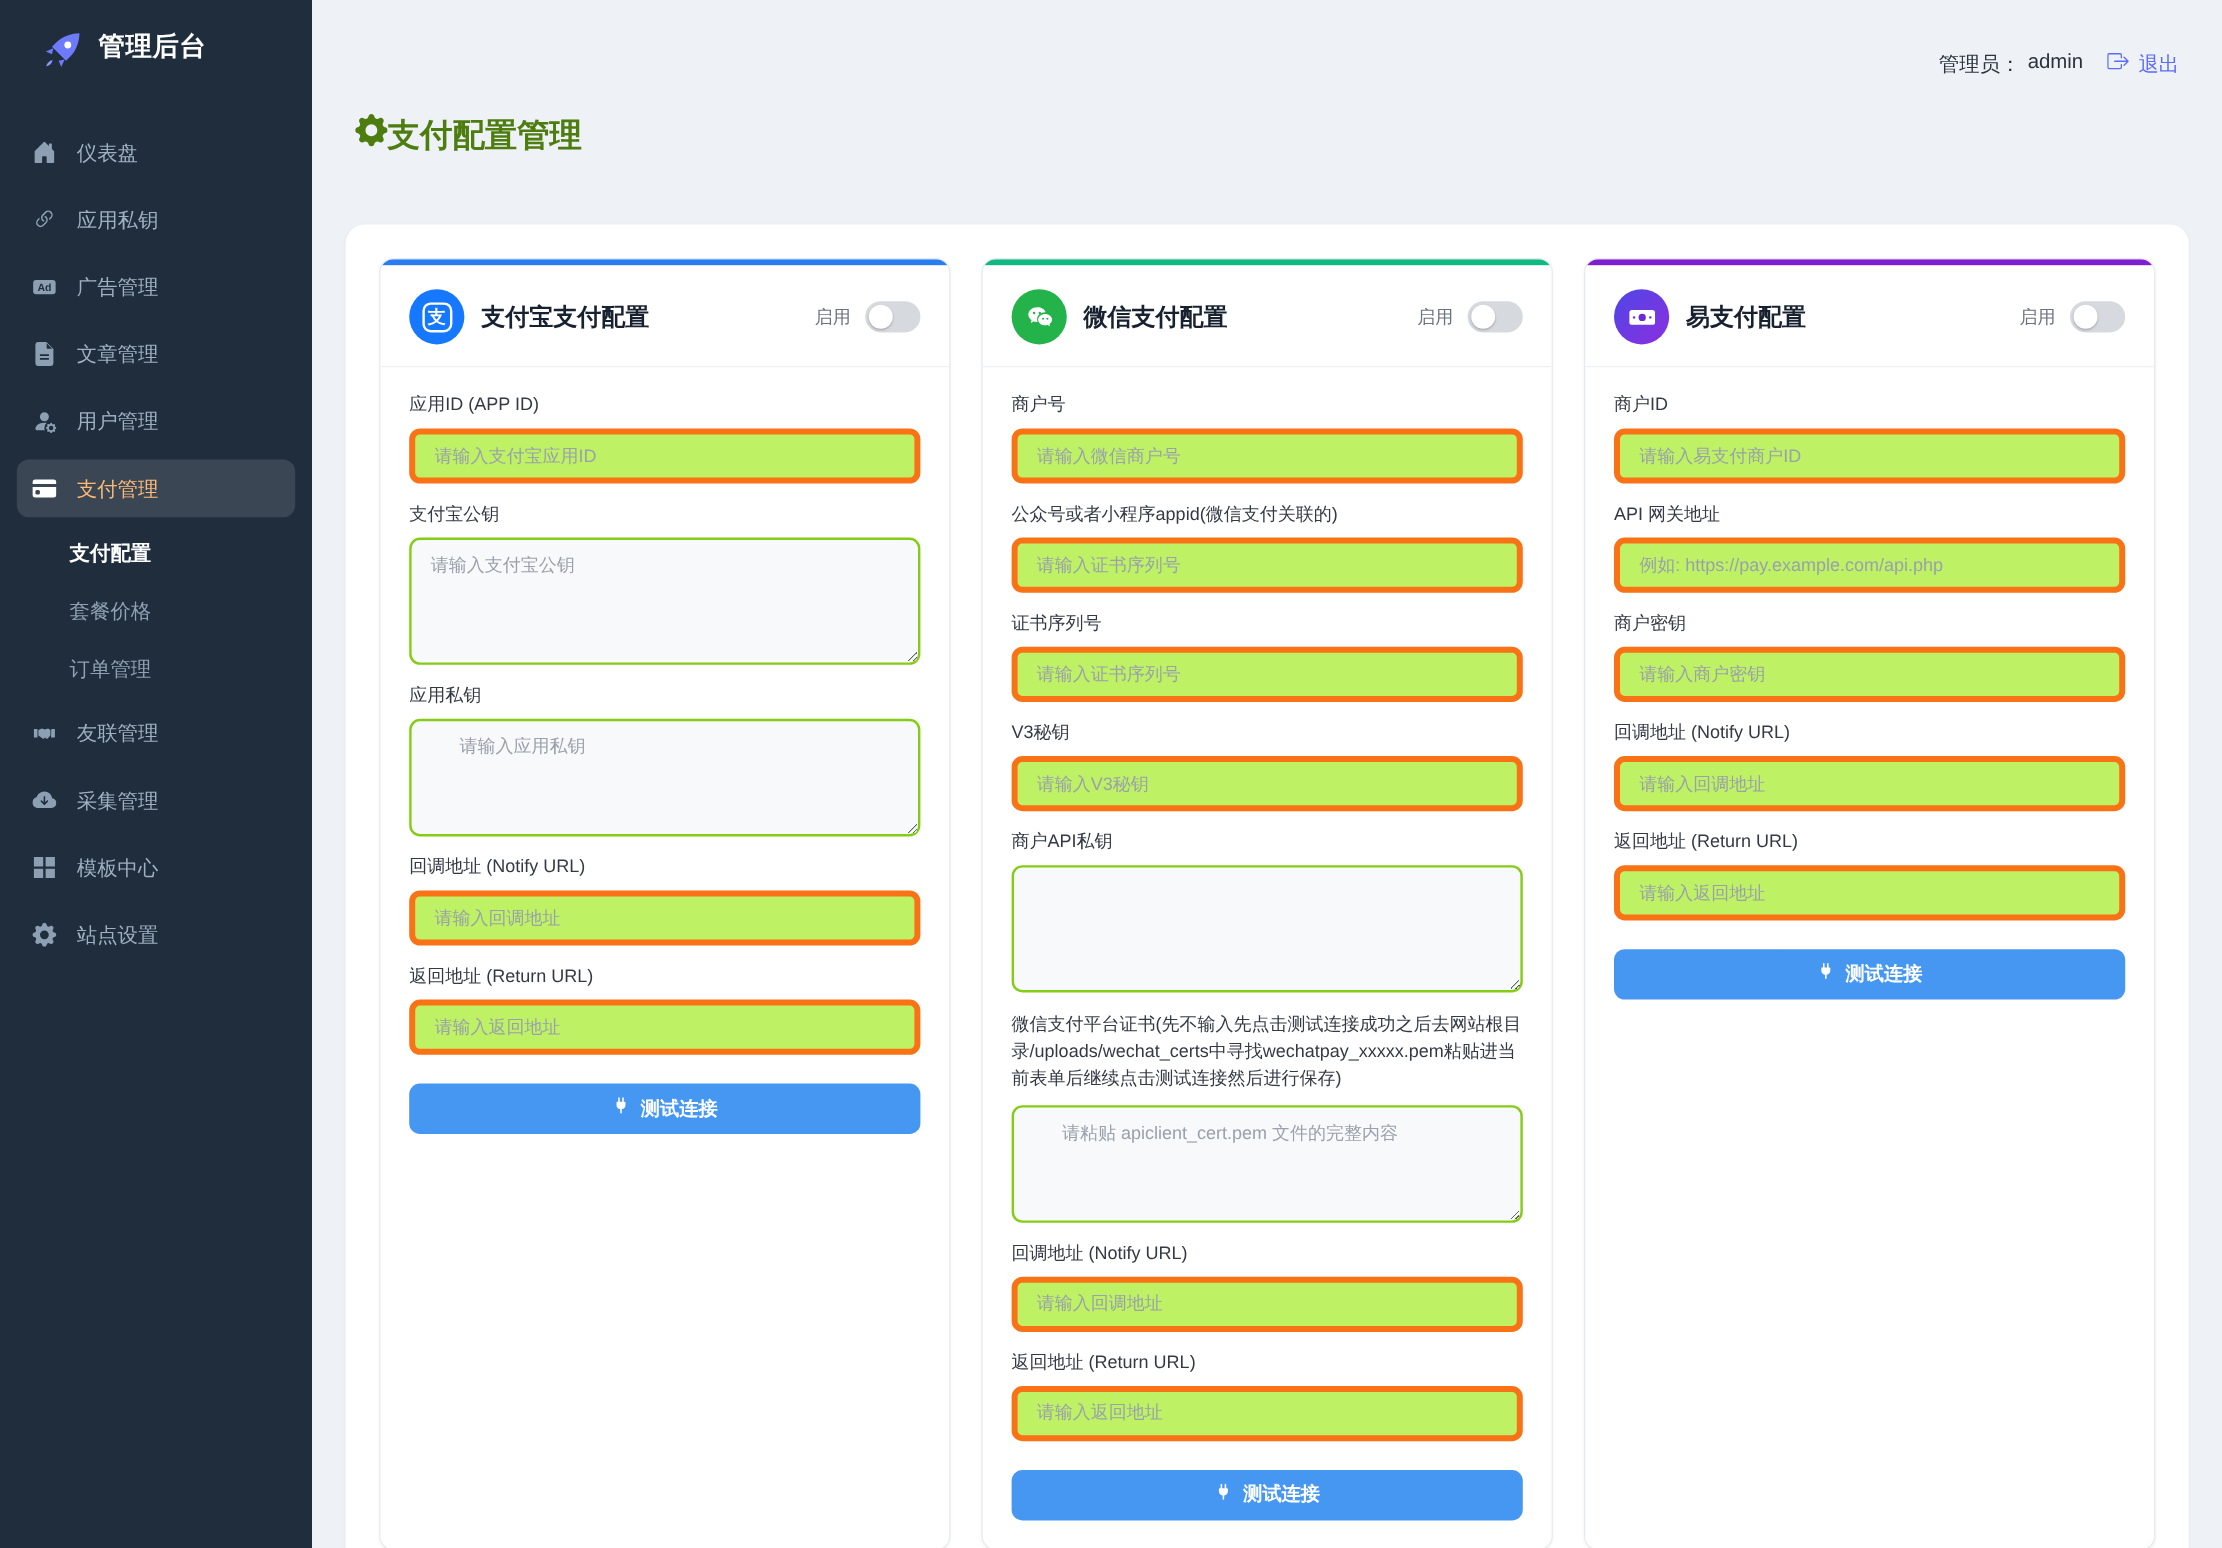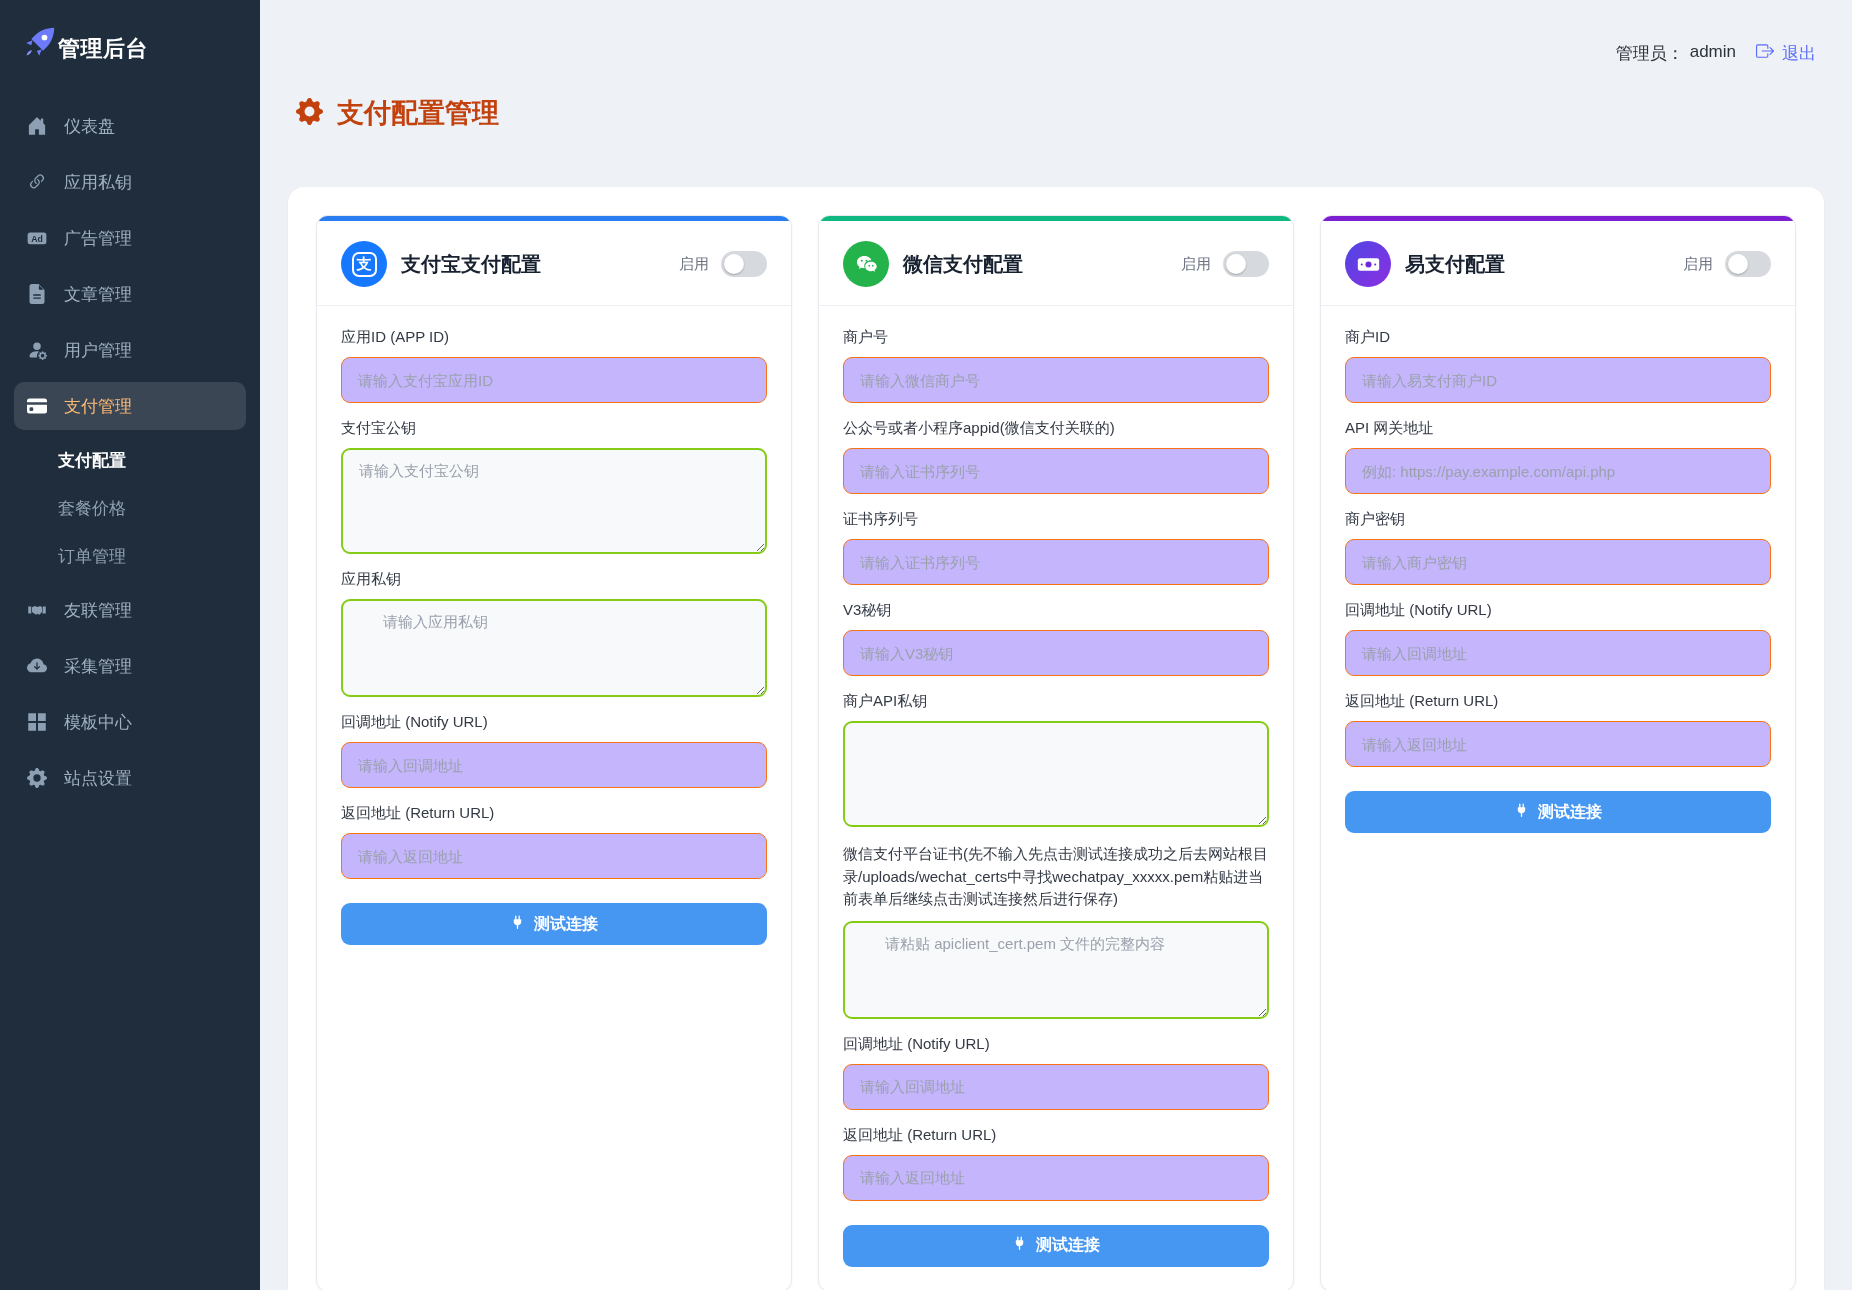--- a/index.html
+++ b/index.html
@@ -12,7 +12,7 @@
   }
   
   .sidebar { width:260px; min-width:260px; background:#1f2d3d; height:100%; }
-  .logo { display:flex; align-items:flex-end; gap:0; padding:24px 22px 18px; }
+  .logo { display:flex; align-items:flex-start; gap:12px; padding:24px 34px 18px; }
   .logo-text { color:#ffffff; font-size:22px; font-weight:700; letter-spacing:.5px; }
   .menu { padding:12px 0; }
   .mi { display:flex; align-items:center; gap:16px; height:48px; margin:8px 14px; padding:0 12px;

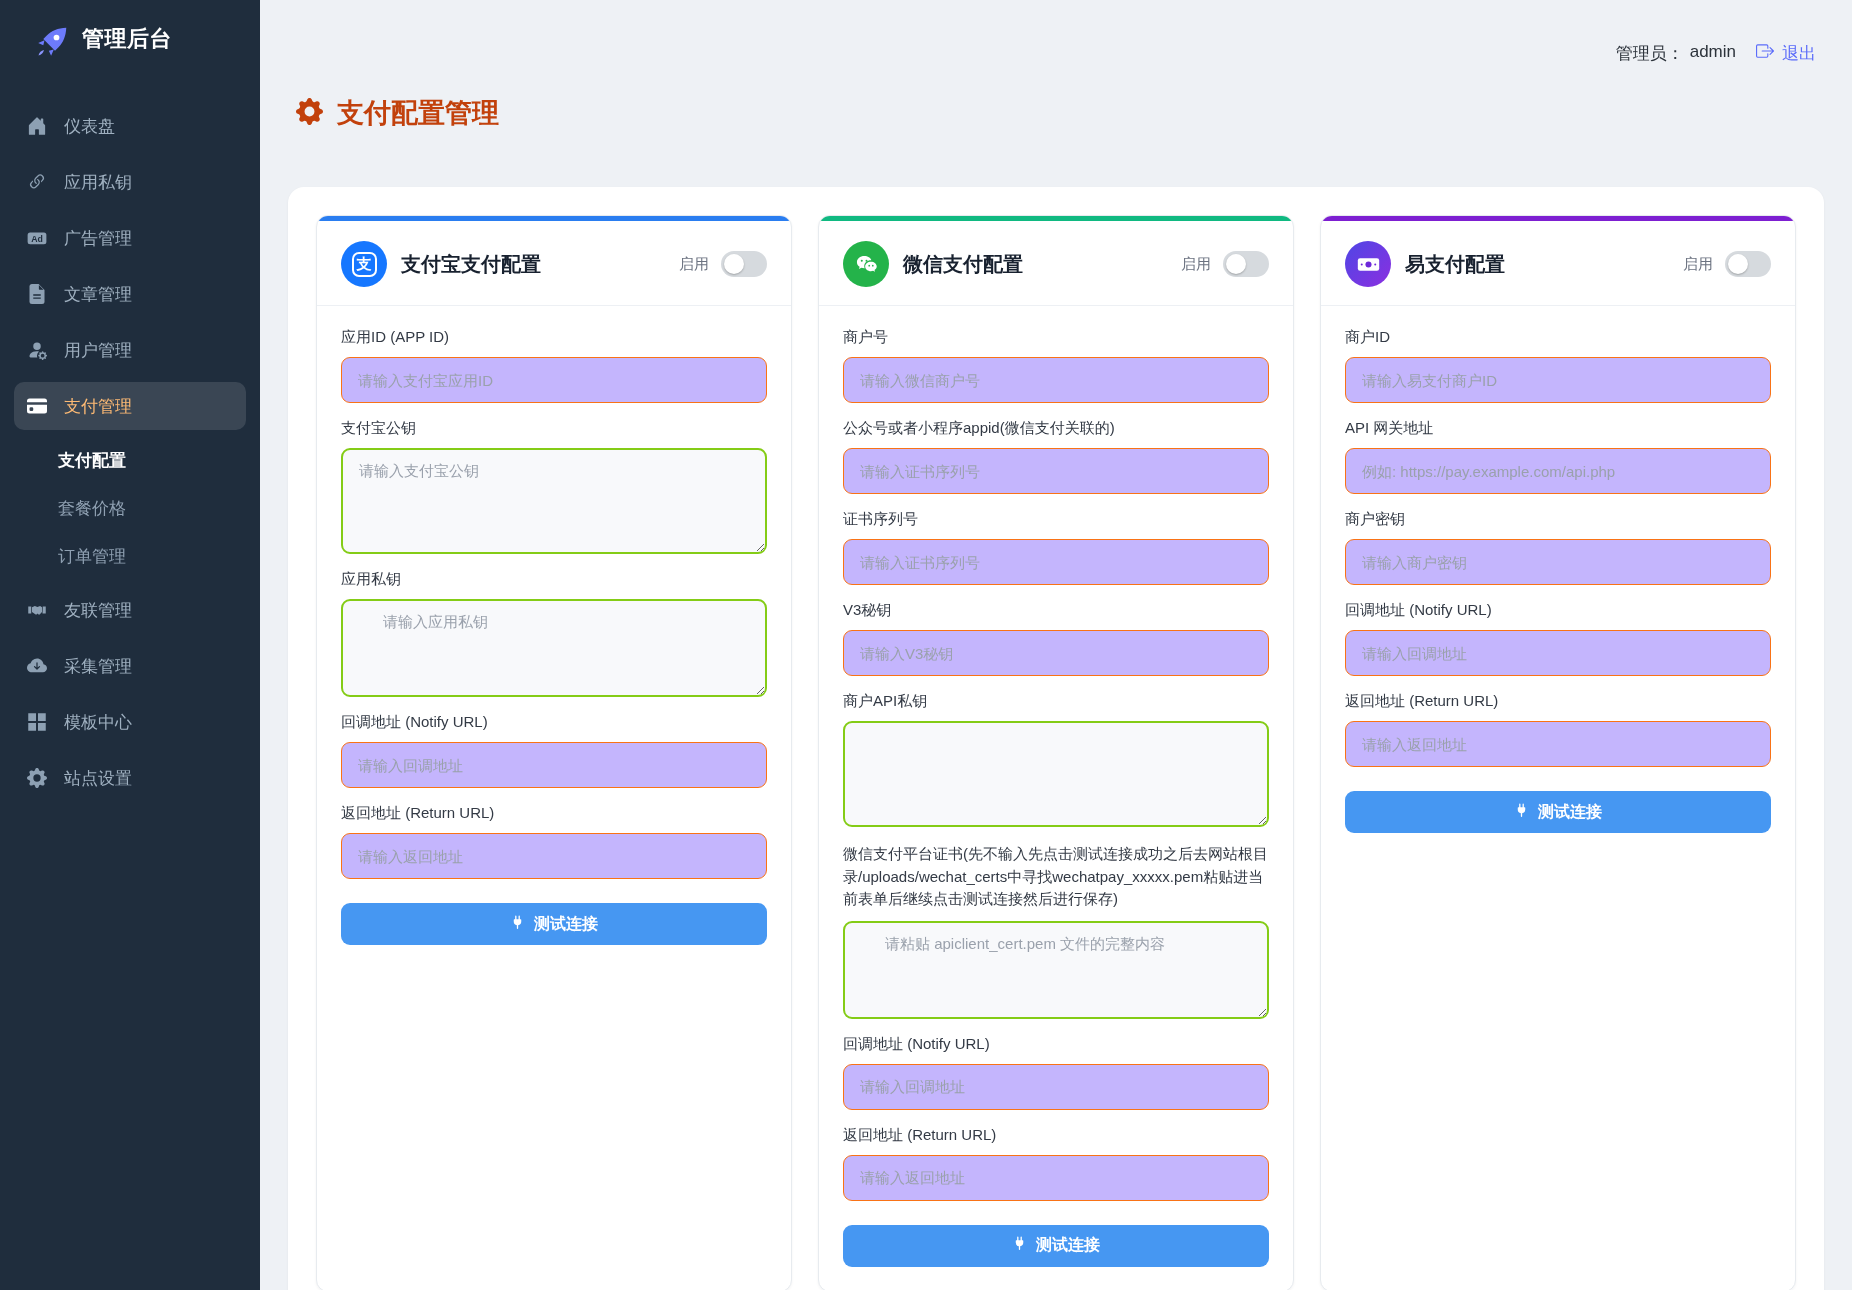--- a/index.html
+++ b/index.html
@@ -28,7 +28,7 @@
   .topbar { display:flex; justify-content:flex-end; align-items:center; gap:20px; padding:42px 36px 0; }
   .admin-info { font-size:17px; color:#2c333b; display:flex; gap:6px; }
   .logout { display:flex; align-items:center; gap:8px; color:#5b6cfa; font-size:17px; cursor:pointer; text-decoration:none; }
-  .page-title { display:flex; align-items:center; gap:14px; margin:30px 0 0 36px; color:#c2410c; }
+  .page-title { display:flex; margin:30px 0 0 36px; color:#4d7c0f; }
   .page-title h1 { font-size:27px; margin:0; font-weight:700; }
   .panel { margin:56px 28px 0; background:#ffffff; border-radius:16px; padding:28px;
            height:1400px; box-shadow:0 1px 3px rgba(16,24,40,.05); }

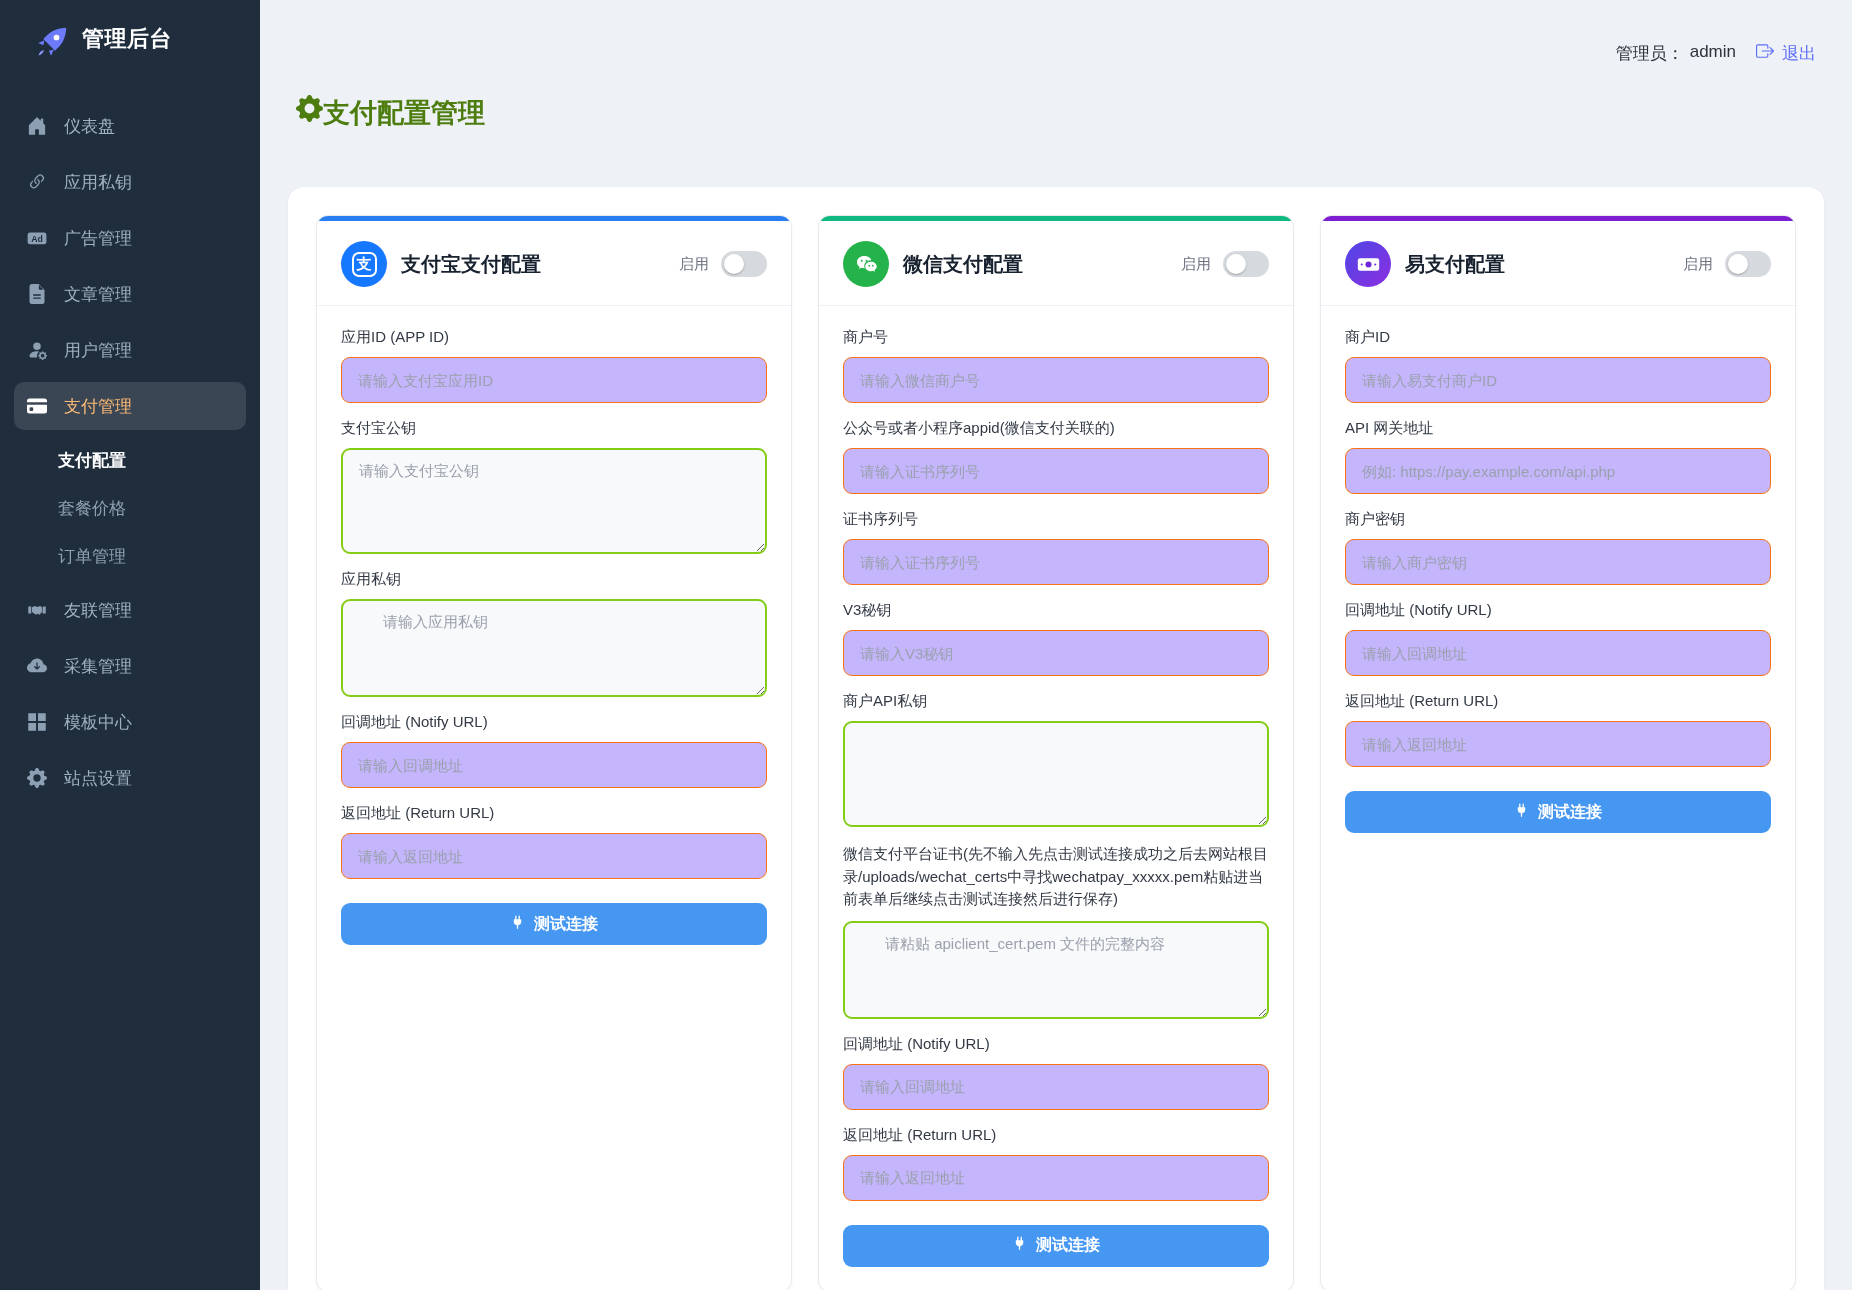--- a/index.html
+++ b/index.html
@@ -56,7 +56,7 @@
   .card-body { padding:6px 24px 24px; }
   .fgroup label { display:block; font-size:15px; font-weight:500; color:#333a45; margin:16px 0 10px; }
   .fgroup label.long { line-height:1.5; word-break:break-all; }
-  .tin { width:100%; height:46px; border:1px solid #f97316; background:#c4b5fd; border-radius:9px;
+  .tin { width:100%; height:46px; border:5px solid #f97316; background:#bef264; border-radius:9px;
          padding:1px 16px; font-size:15px; color:#333; outline:none; font-family:inherit; }
   .tta { width:100%; border:2px solid #84cc16; background:#f8f9fb; border-radius:9px;
          padding:12px 16px; font-size:15px; color:#333; resize:vertical; outline:none; font-family:inherit; display:block; }

